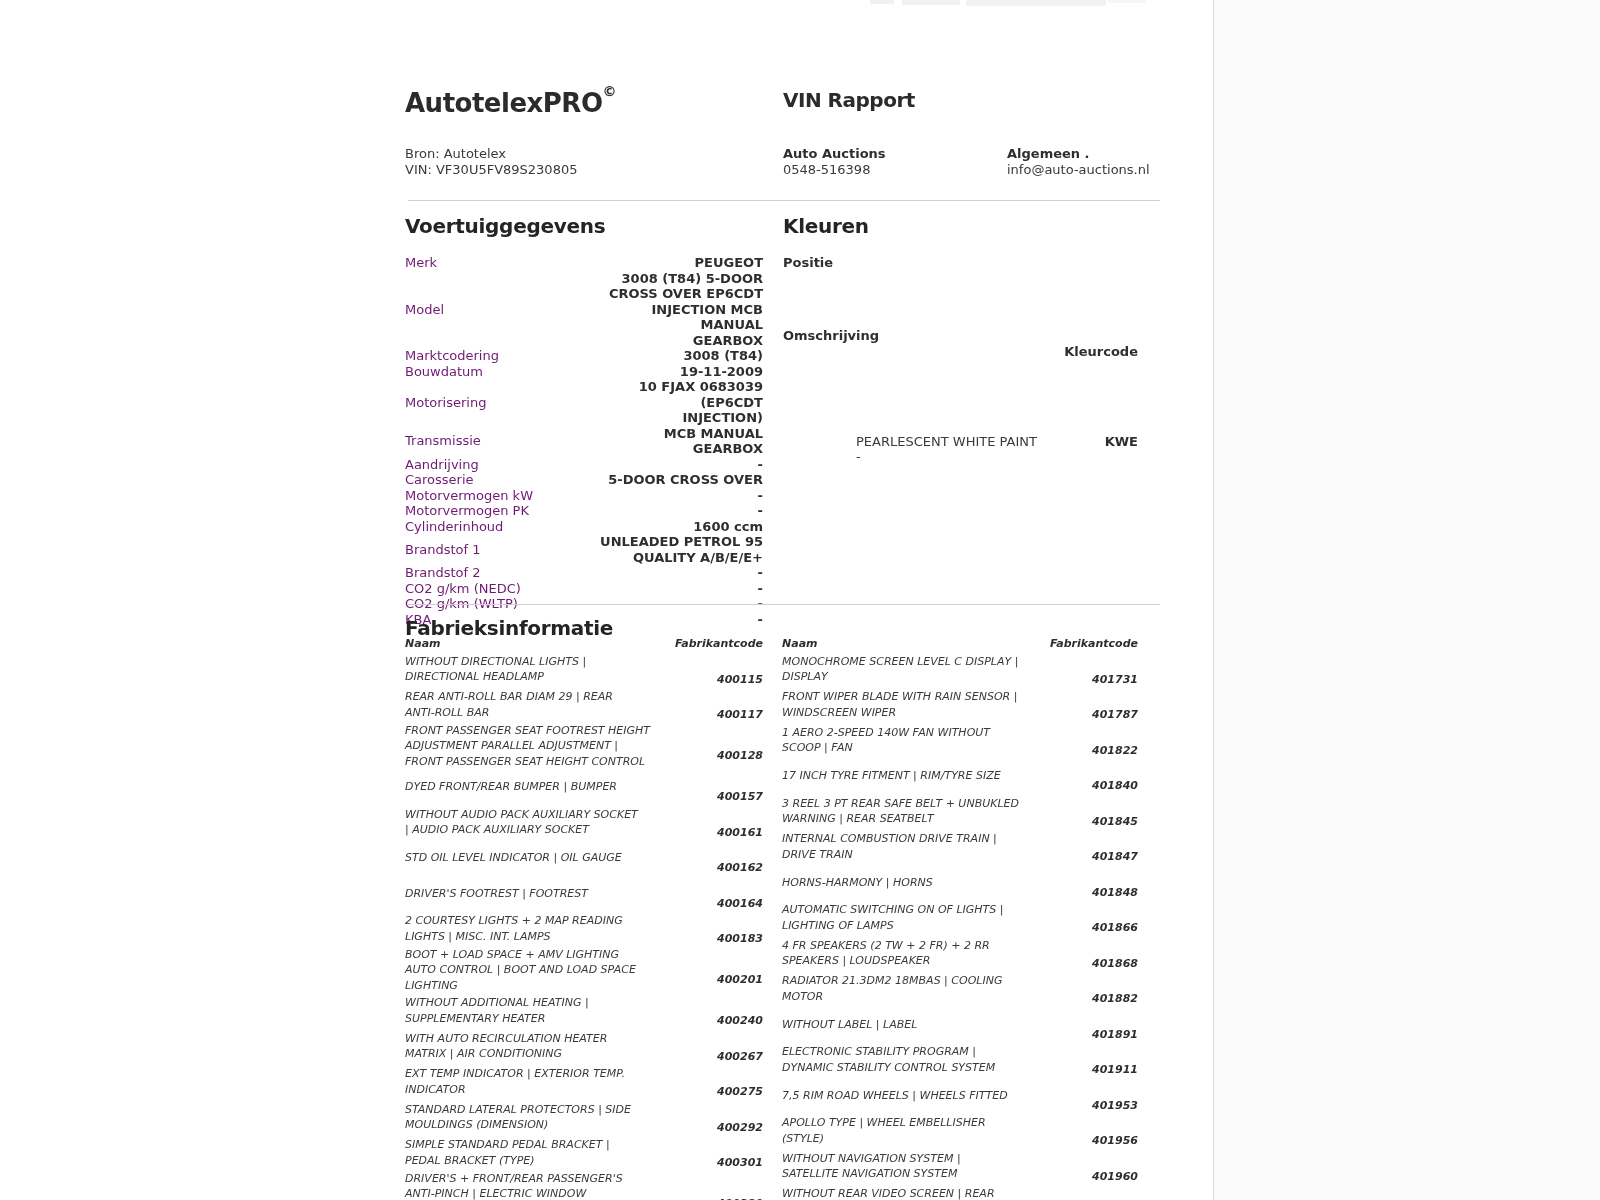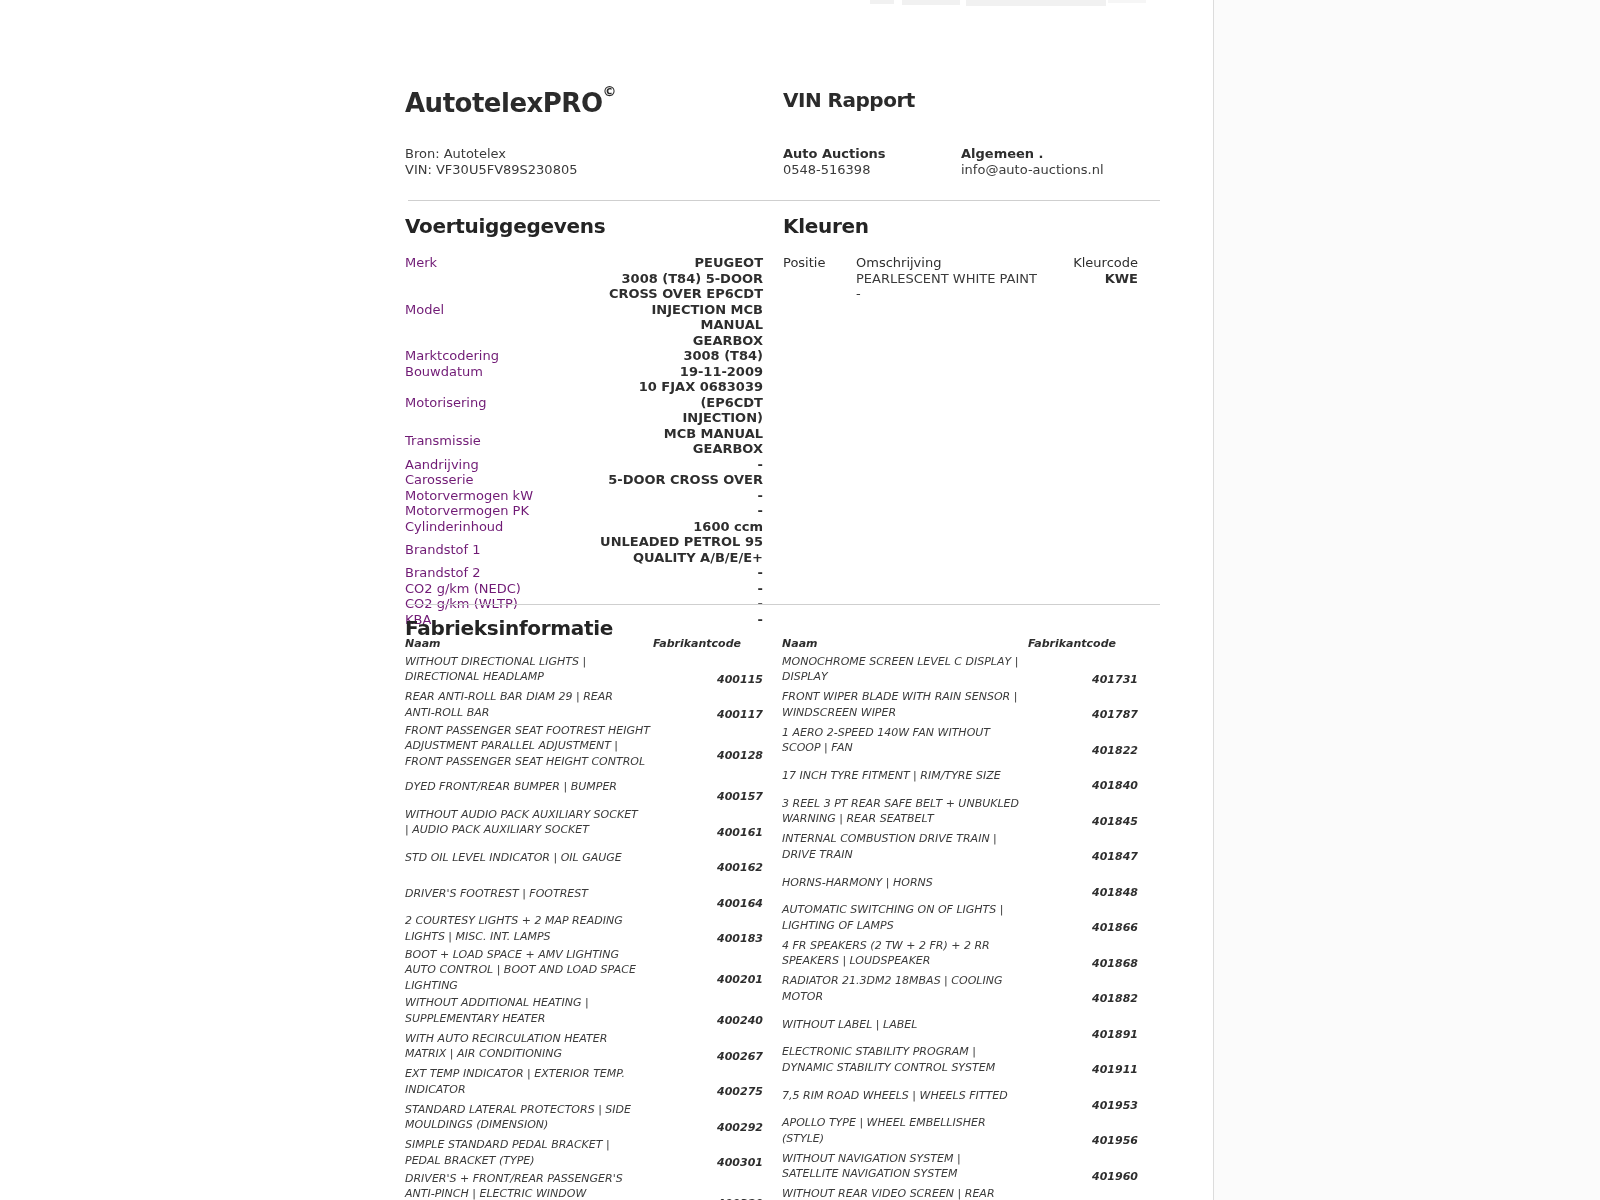--- a/index.html
+++ b/index.html
@@ -22,7 +22,7 @@
   .meta .b{font-weight:bold;color:#2e2e2e;}
   .meta-src{left:405px;}
   .meta-contact{left:783px;}
-  .meta-general{left:961px;}
+  .meta-general{left:1007px;}
 
   .divider{position:absolute;left:408px;width:752px;height:1px;background:#cfcfcf;}
   .divider1{top:200px;}

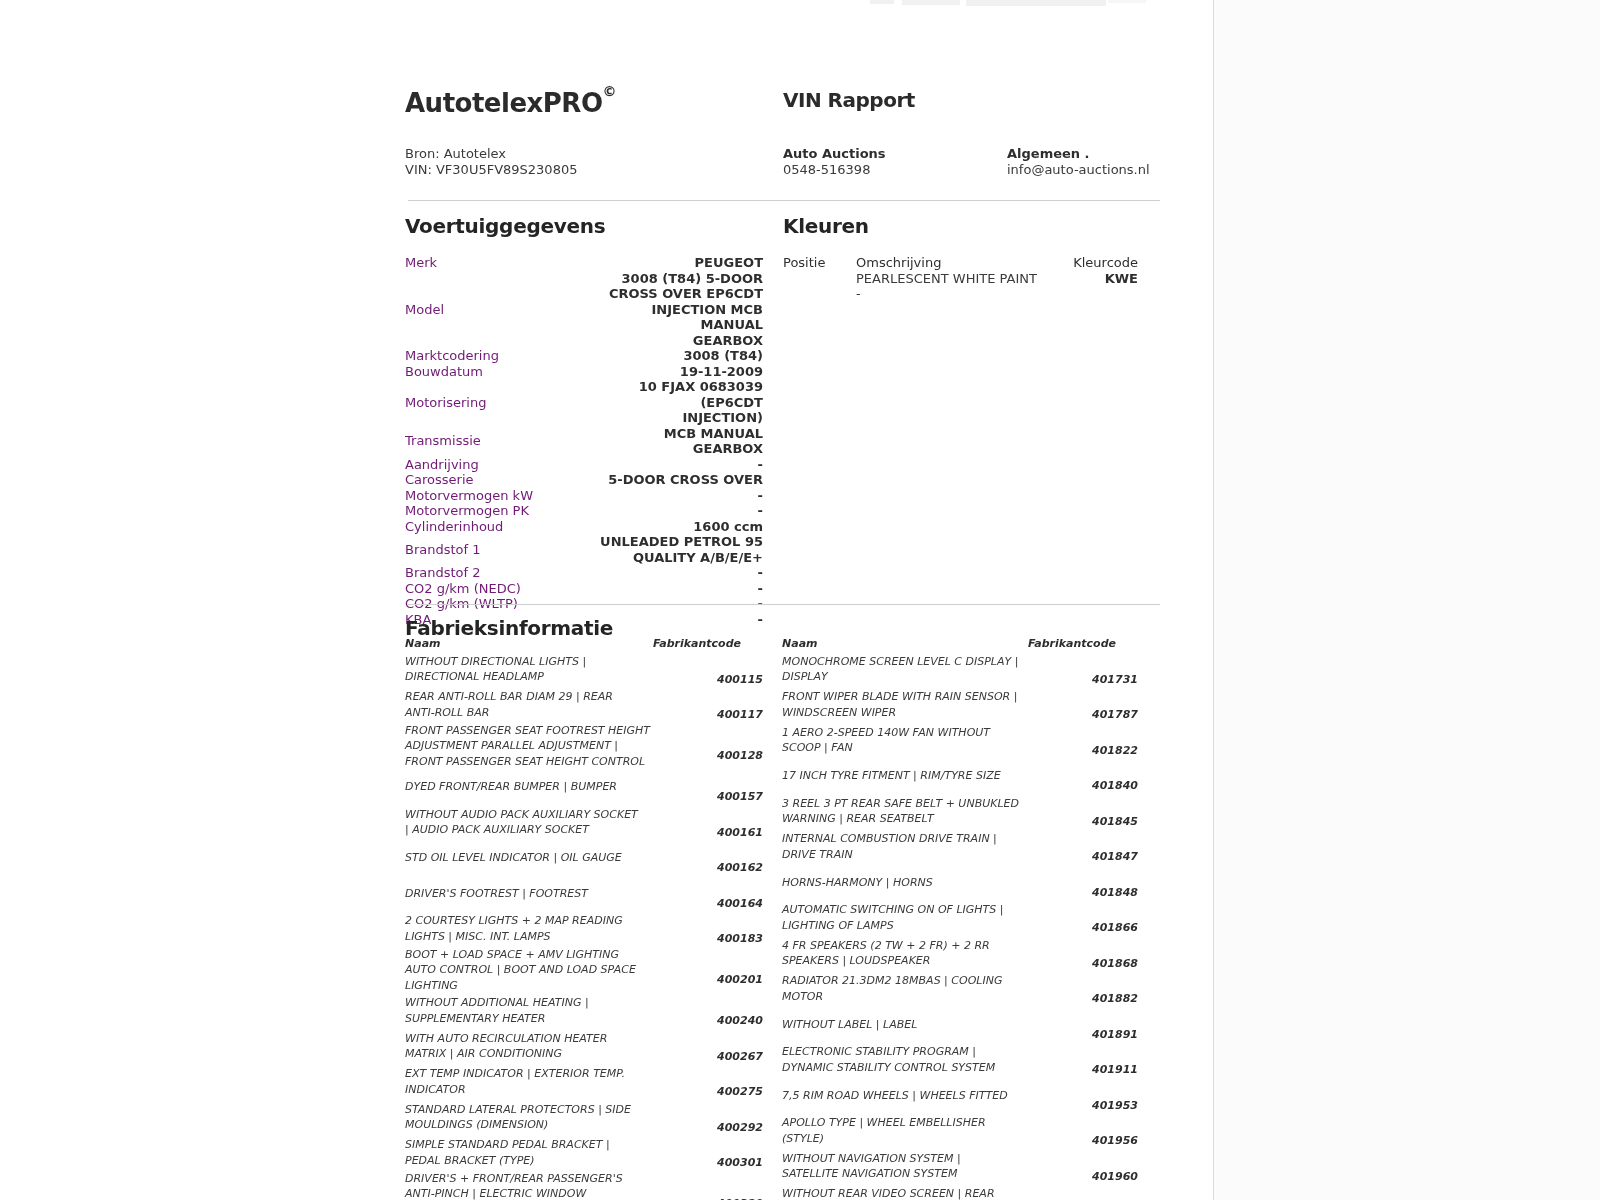--- a/index.html
+++ b/index.html
@@ -40,7 +40,7 @@
   
   .kl{position:absolute;left:783px;top:214px;width:355px;}
   .kl-table{margin-top:17px;font-size:13px;line-height:15.5px;}
-  .kl-hrow{display:flex;font-weight:normal;color:#2e2e2e;}
+  .kl-hrow{display:flex;font-weight:bold;color:#2e2e2e;flex-direction:column;}
   .kl-row{display:flex;}
   .kl-c1{flex:0 0 73px;}
   .kl-c2{flex:1;}

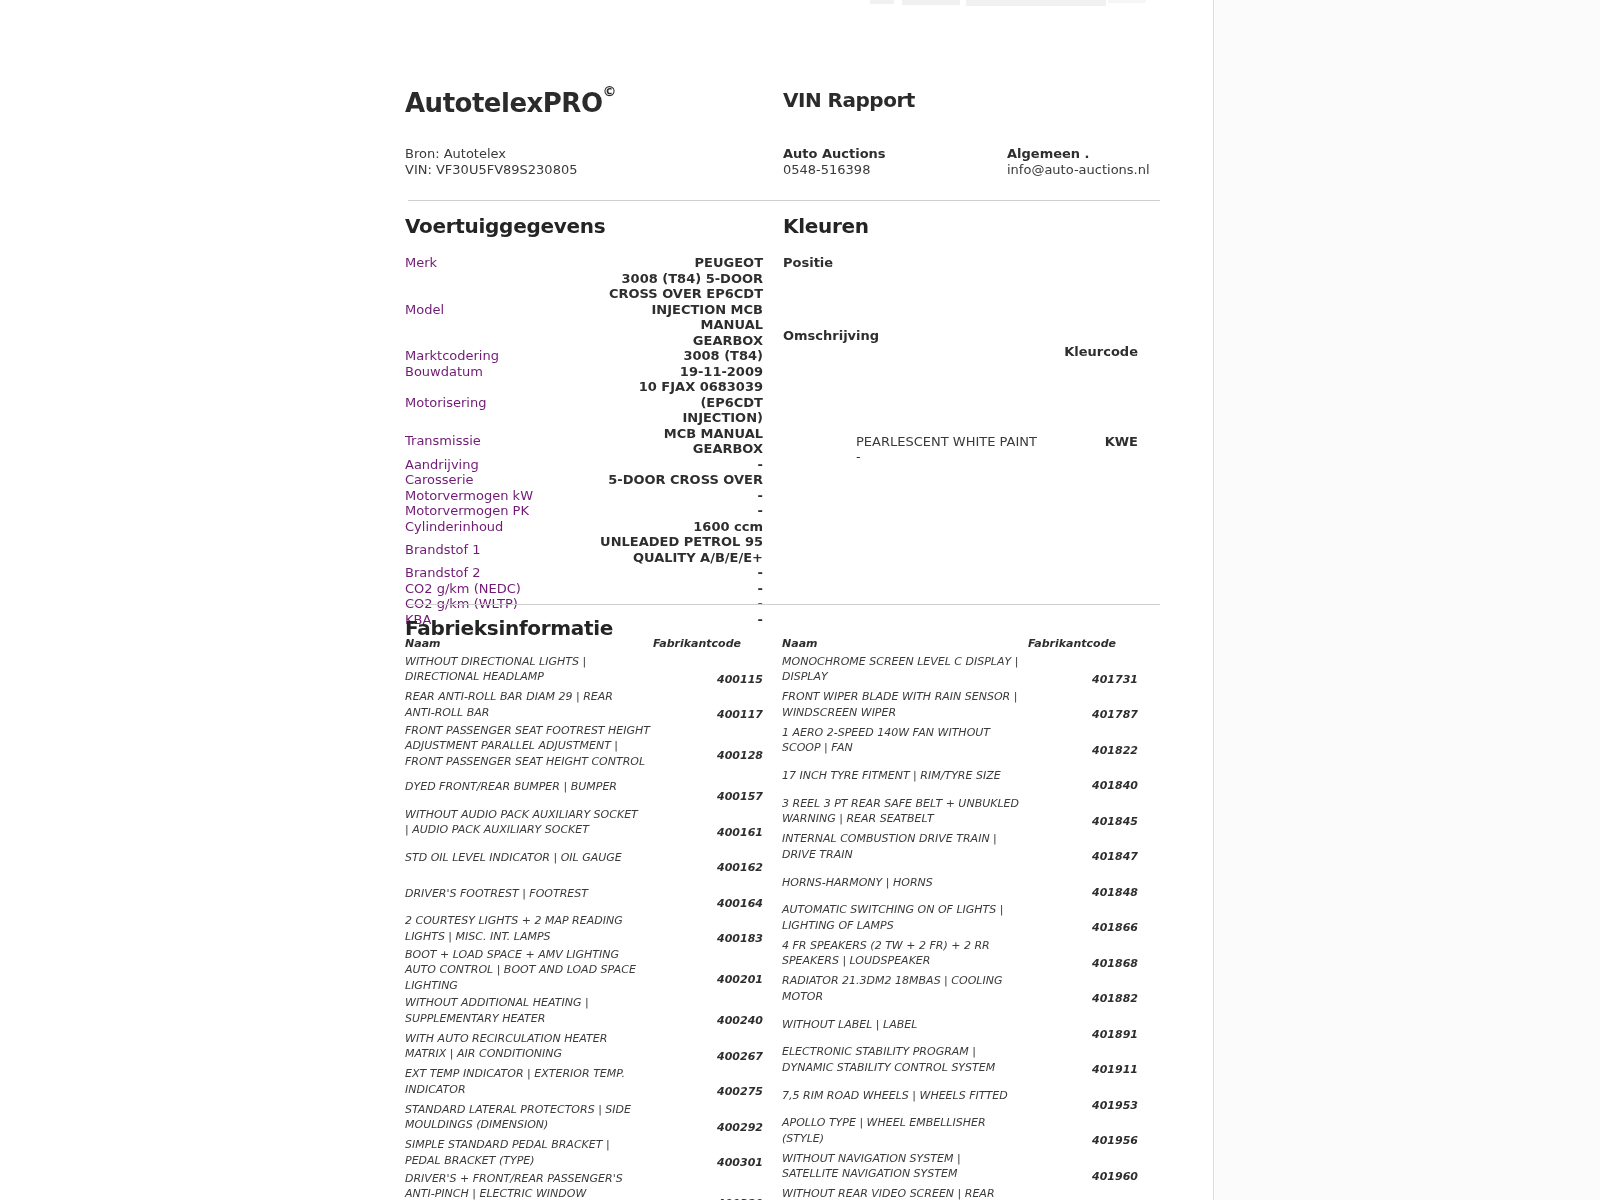--- a/index.html
+++ b/index.html
@@ -54,7 +54,7 @@
   .fab-right{left:782px;width:356px;}
   .fab-hrow{display:flex;font-weight:bold;color:#2e2e2e;}
   .fab-hname{flex:1;}
-  .fab-hcode{flex:0 0 110px;}
+  .fab-hcode{flex:0 0 110px;text-align:right;}
   .fab-row{display:flex;align-items:center;gap:16px;}
   .fab-name{flex:0 0 280px;white-space:pre-line;color:#3a3a3a;}
   .fab-code{flex:1;text-align:right;font-weight:bold;color:#2e2e2e;margin-top:20px;}

